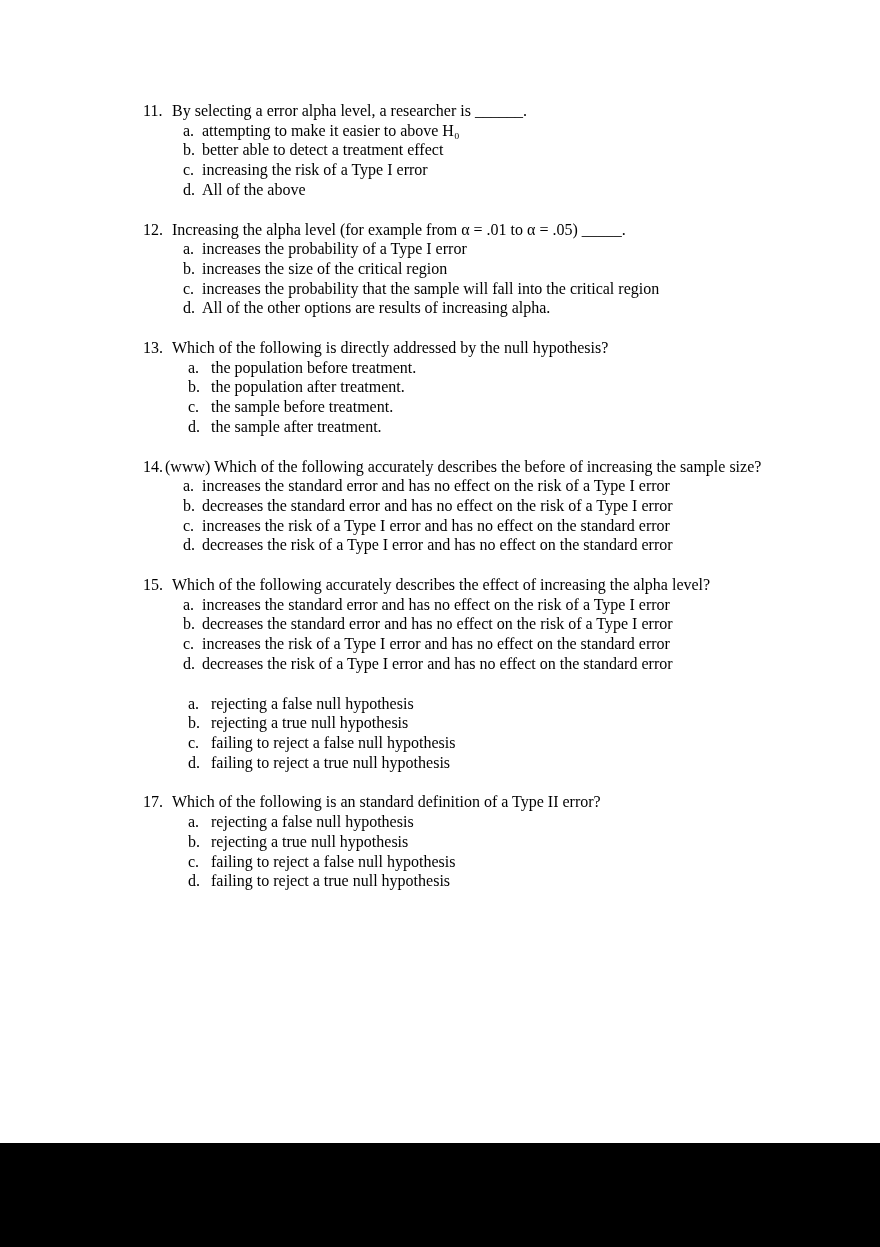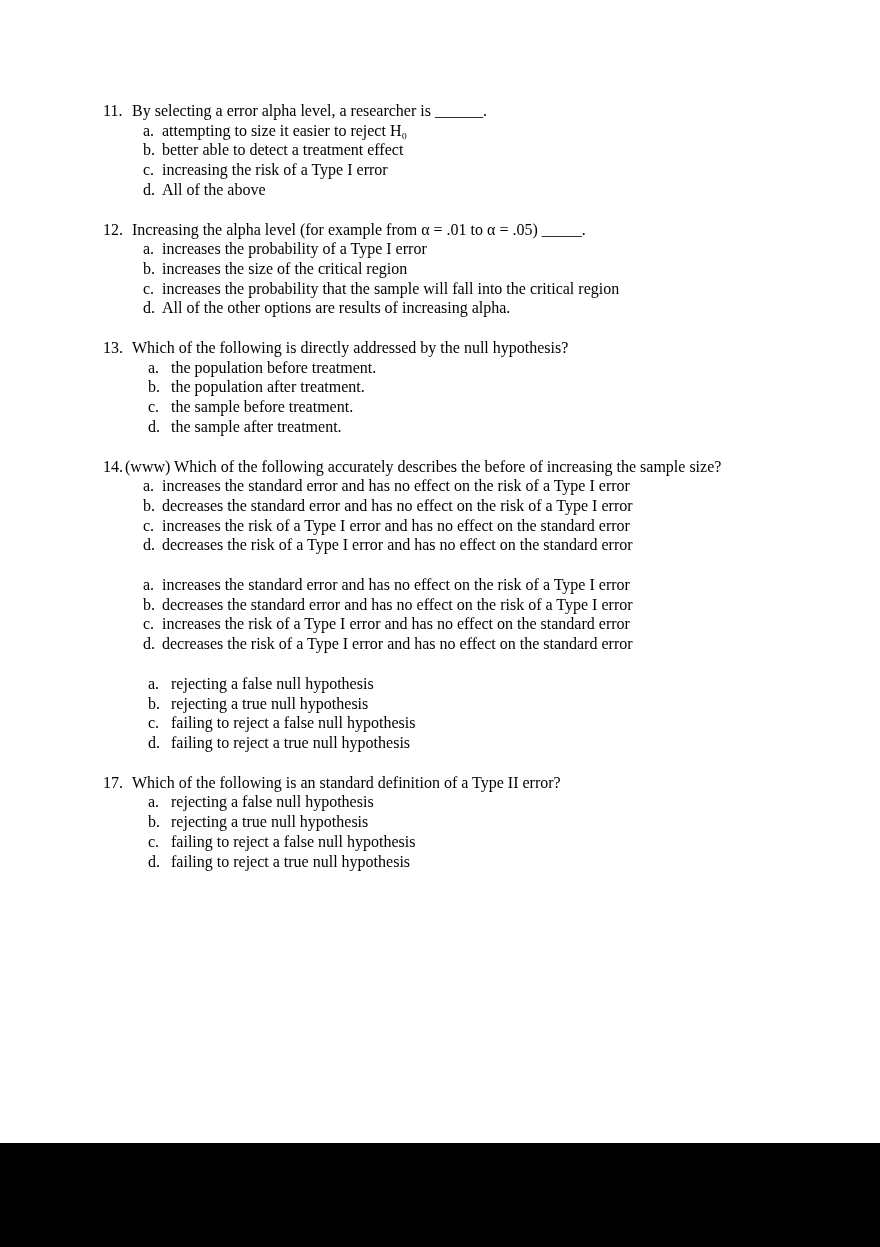--- a/index.html
+++ b/index.html
@@ -20,6 +20,7 @@
   }
   .content {
     padding: 101px 32px 0 103px;
+    margin-left: 40px;
   }
   .question {
     margin: 0 0 20px 0;

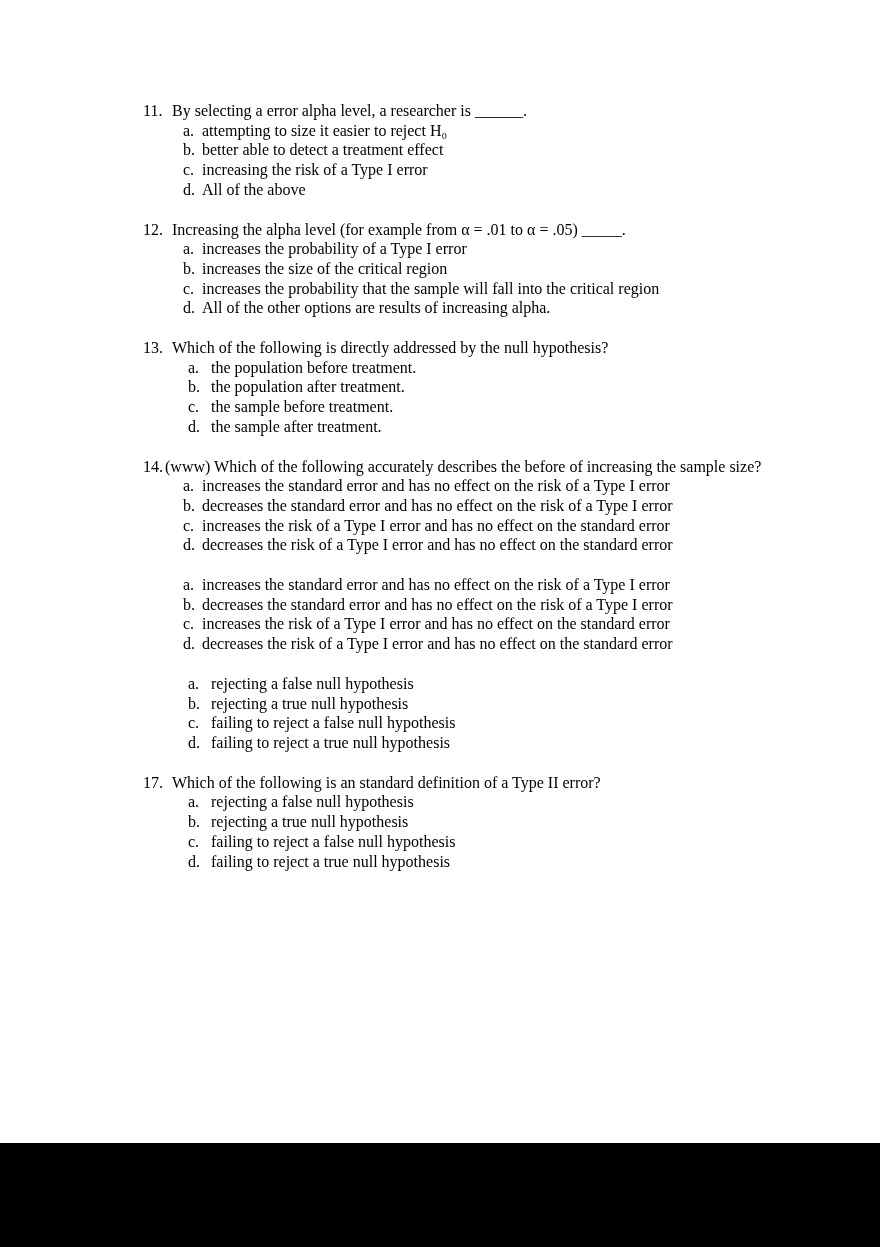--- a/index.html
+++ b/index.html
@@ -85,7 +85,7 @@
       <div class="opts">
         <div class="opt">
           <span class="olet">a.</span>
-          <span class="otext">attempting to size it easier to reject H₀</span>
+          <span class="otext">attempting to make it easier to above H₀</span>
         </div>
         <div class="opt">
           <span class="olet">b.</span>

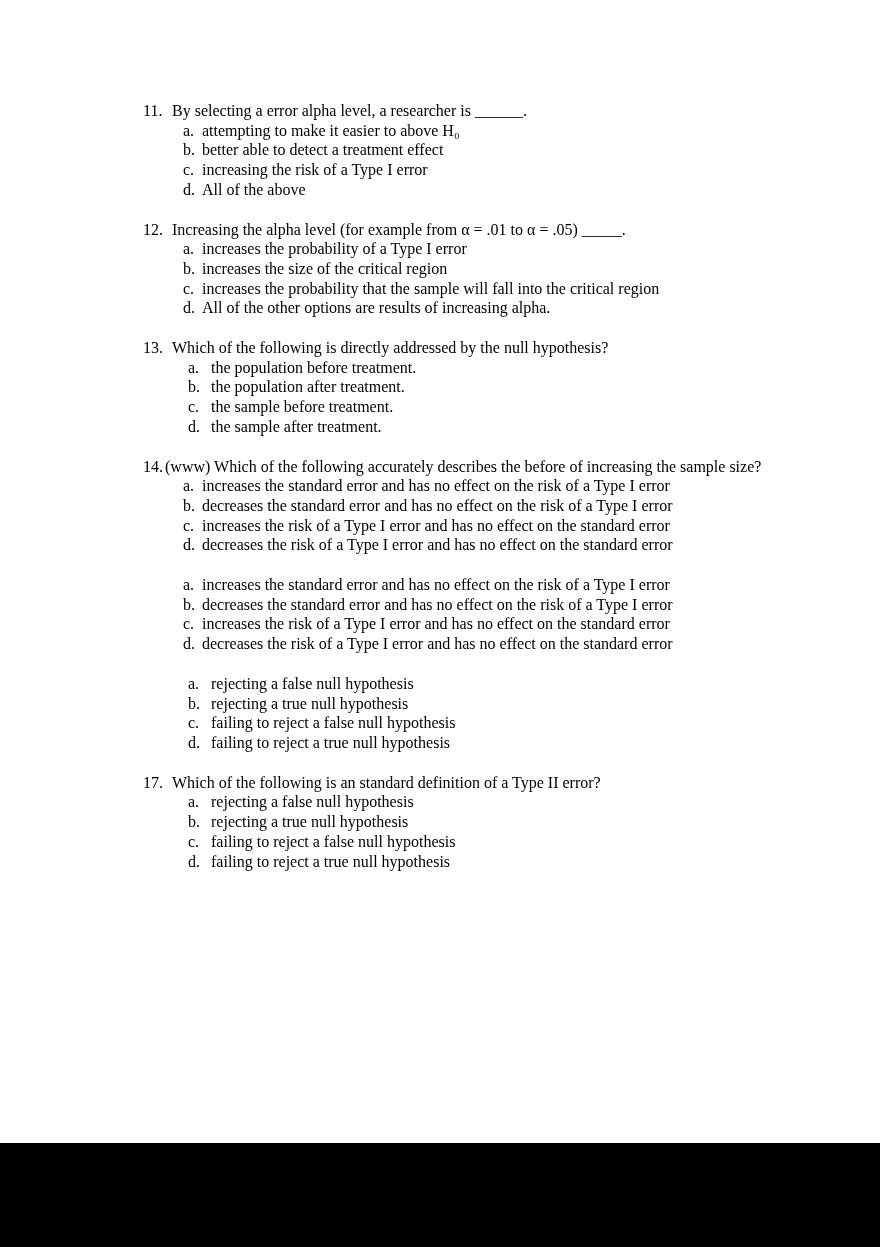--- a/index.html
+++ b/index.html
@@ -178,6 +178,10 @@
     </div>
 
     <div class="question">
+      <div class="qheader">
+        <span class="qnum">15.</span>
+        <span class="qtext">Which of the following accurately describes the effect of increasing the alpha level?</span>
+      </div>
       <div class="opts">
         <div class="opt">
           <span class="olet">a.</span>

